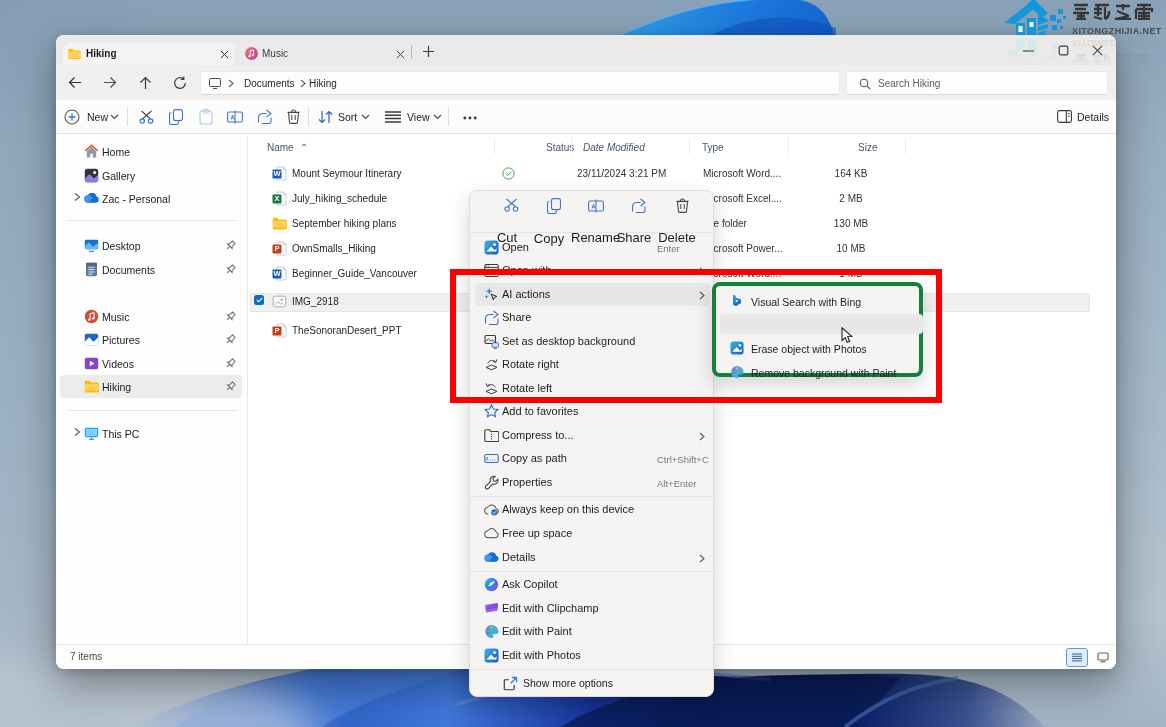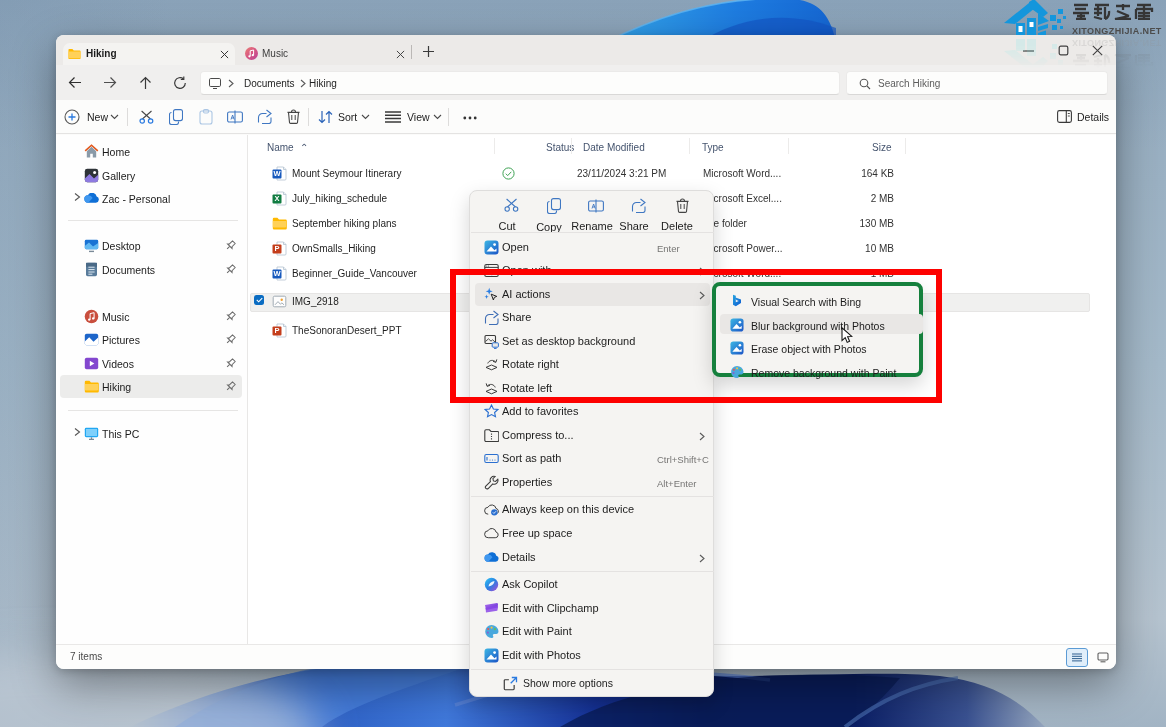--- a/index.html
+++ b/index.html
@@ -414,7 +414,7 @@
         <span class="hcell" style="left:19px;">Name</span>
         <span class="hcell" style="left:52px;">⌃</span>
         <span class="hcell" style="left:254px;margin-left:44px;">Status</span>
-        <span class="hcell" style="left:335px;">Date Modified</span>
+        <span class="hcell" style="left:335px;font-style:italic;">Date Modified</span>
         <span class="hcell" style="left:454px;">Type</span>
         <span class="hcell" style="left:624px;">Size</span>
         <div class="hsep" style="left:246px;"></div>

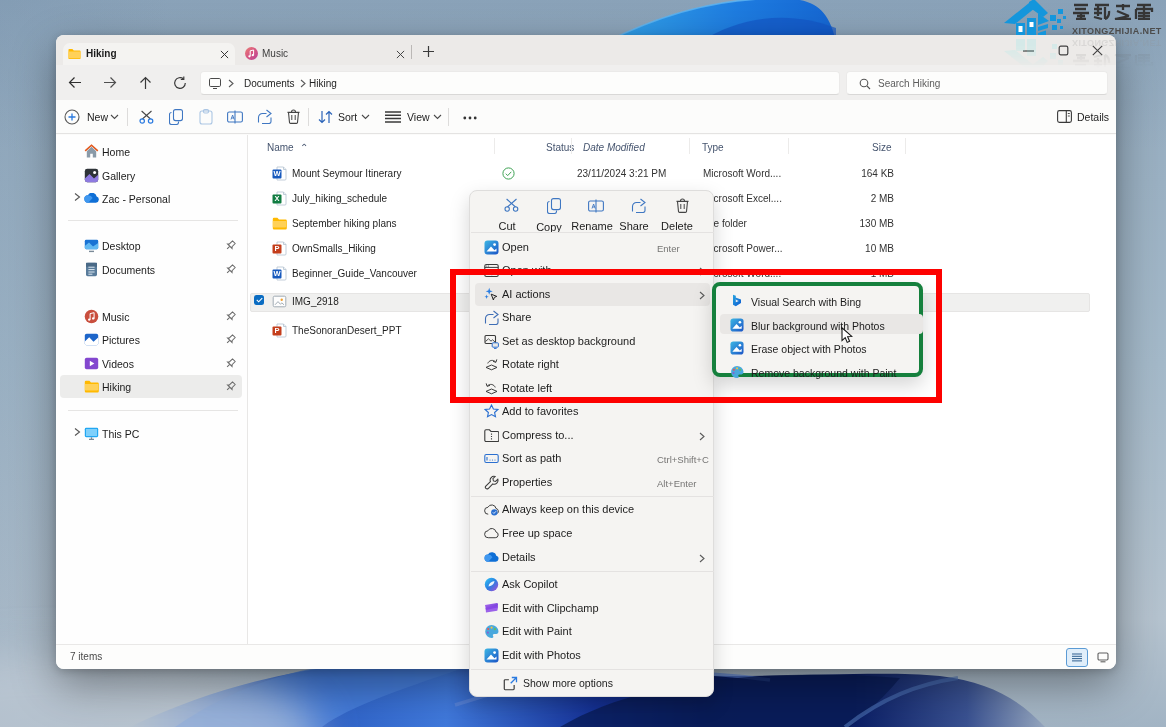--- a/index.html
+++ b/index.html
@@ -416,7 +416,7 @@
         <span class="hcell" style="left:254px;margin-left:44px;">Status</span>
         <span class="hcell" style="left:335px;font-style:italic;">Date Modified</span>
         <span class="hcell" style="left:454px;">Type</span>
-        <span class="hcell" style="left:624px;">Size</span>
+        <span class="hcell" style="left:610px;">Size</span>
         <div class="hsep" style="left:246px;"></div>
         <div class="hsep" style="left:323px;"></div>
         <div class="hsep" style="left:441px;"></div>

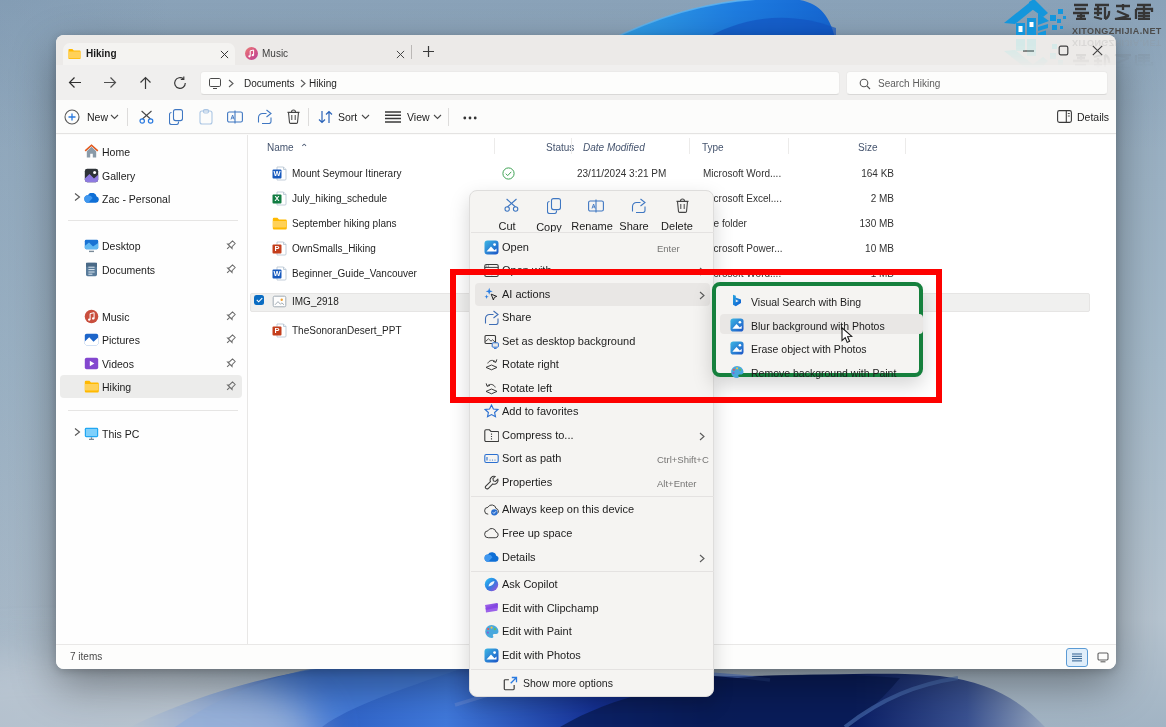--- a/index.html
+++ b/index.html
@@ -47,7 +47,7 @@
 .fname { position:absolute; left:44px; top:6px; font-size:10px; color:#1f1f1f; white-space:nowrap; }
 .fdate { position:absolute; left:329px; top:6px; font-size:10px; color:#333; }
 .ftype { position:absolute; left:455px; top:6px; font-size:10px; color:#333; white-space:nowrap; }
-.fsize { position:absolute; left:560px; top:6px; width:86px; text-align:right; font-size:10px; color:#333; }
+.fsize { position:absolute; left:560px; top:6px; width:86px; text-align:center; font-size:10px; color:#333; }
 #selrow { position:absolute; left:2px; top:158px; width:840px; height:19px; background:#f0f0ef; border:1px solid #e6e5e4; border-radius:2px; }
 
 #status { position:absolute; left:0; bottom:0; width:100%; height:25px; border-top:1px solid #e9e8e7; background:#fdfdfc; border-radius:0 0 8px 8px; }

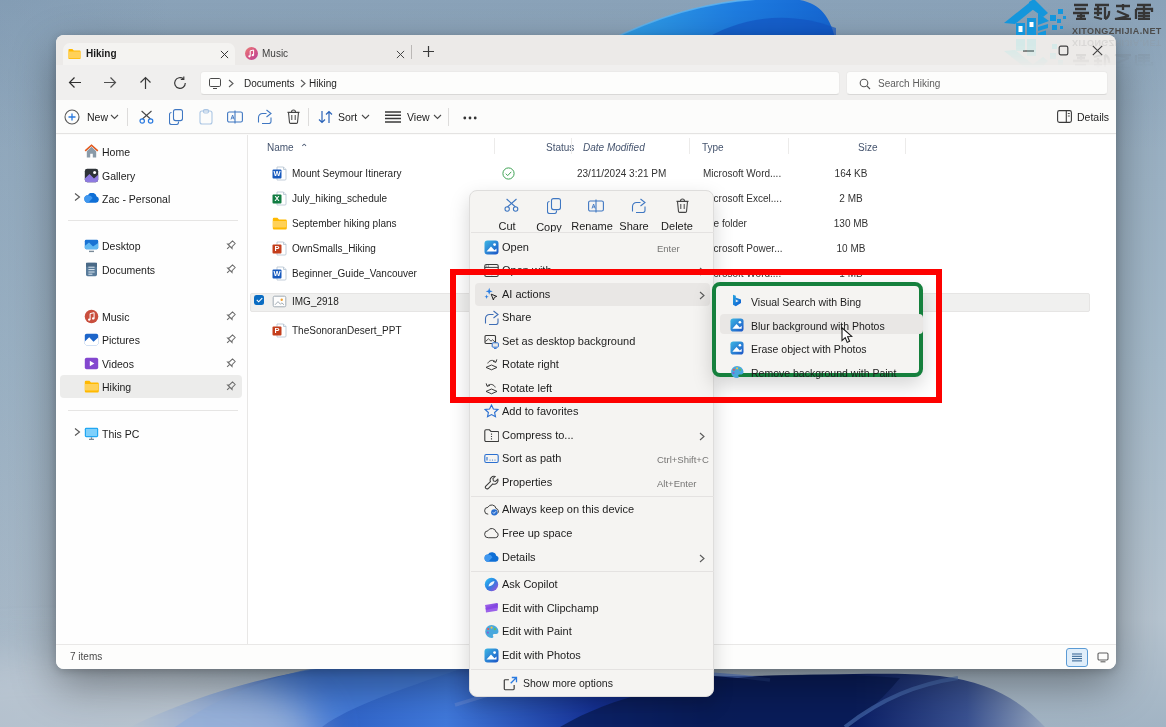--- a/index.html
+++ b/index.html
@@ -62,7 +62,7 @@
 .cmi .marr { position:absolute; left:224px; top:7px; width:6px; height:9px; }
 .bigic { position:absolute; top:7px; width:42px; text-align:center; }
 .bigic svg { display:inline-block; }
-.blab { margin-top:3px; font-size:11px; color:#1c1c1c; }
+.blab { margin-top:13px; font-size:13px; color:#1c1c1c; }
 .csep { position:absolute; left:1px; width:243px; height:1px; background:#e4e2e1; }
 #aihl { position:absolute; left:5px; top:92px; width:235px; height:23px; background:#e9e7e5; border-radius:4px; }
 

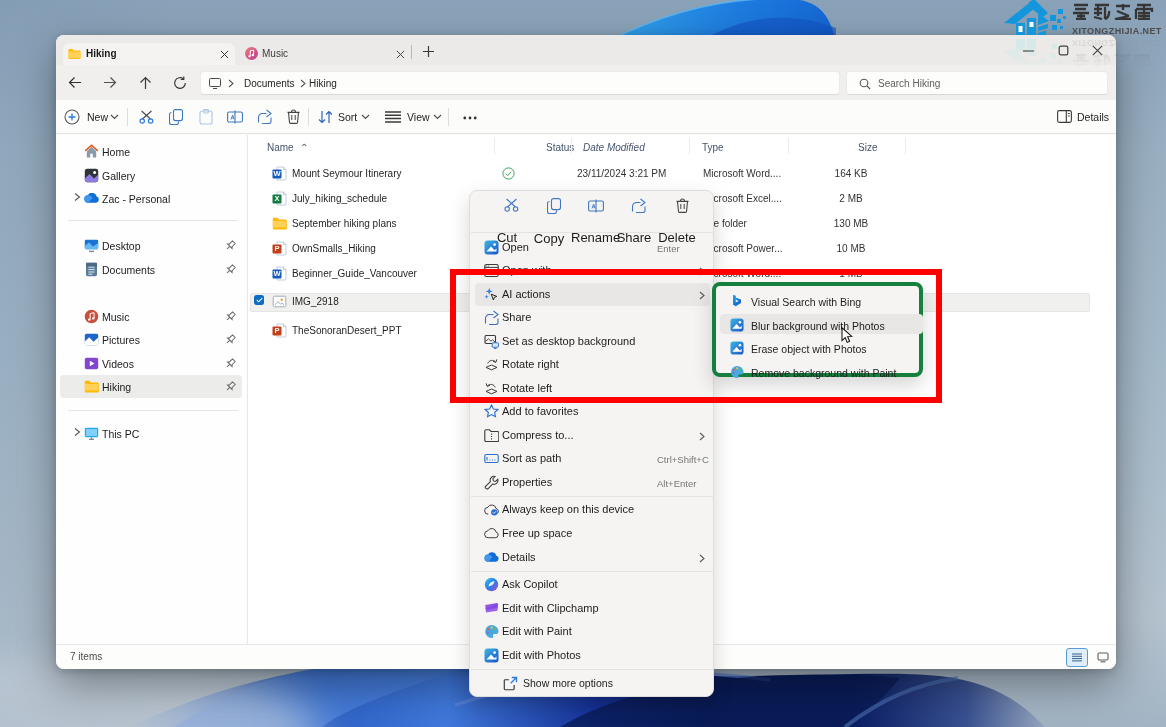--- a/index.html
+++ b/index.html
@@ -782,23 +782,6 @@
       <span class="mtx">Visual Search with Bing</span>
     </div>
     <div id="subhl"></div>
-    <div class="smi" style="top:28.5px;">
-      <svg class="mic" viewBox="0 0 15 15">
-          <defs>
-            <linearGradient id="ph3" x1="0" y1="0" x2="1" y2="1">
-              <stop offset="0" stop-color="#3db7e4"></stop>
-              <stop offset="1" stop-color="#1a53c6"></stop>
-            </linearGradient>  
-            <filter id="blr" x="-50%" y="-50%" width="200%" height="200%">
-              <feGaussianBlur stdDeviation="20"></feGaussianBlur>
-            </filter>
-    </defs>
-          <rect x="0.5" y="0.5" width="14" height="14" rx="3" fill="url(#ph3)"></rect>
-          <path d="M2.5,11.5 L7,6.5 L10.5,10.2 L12.5,8.4 V11.5 Z" fill="#fff"></path>
-          <circle cx="10.6" cy="4.6" r="1.4" fill="#fff"></circle>
-        </svg>
-      <span class="mtx">Blur background with Photos</span>
-    </div>
     <div class="smi" style="top:52.2px;">
       <svg class="mic" viewBox="0 0 15 15">
           <defs>

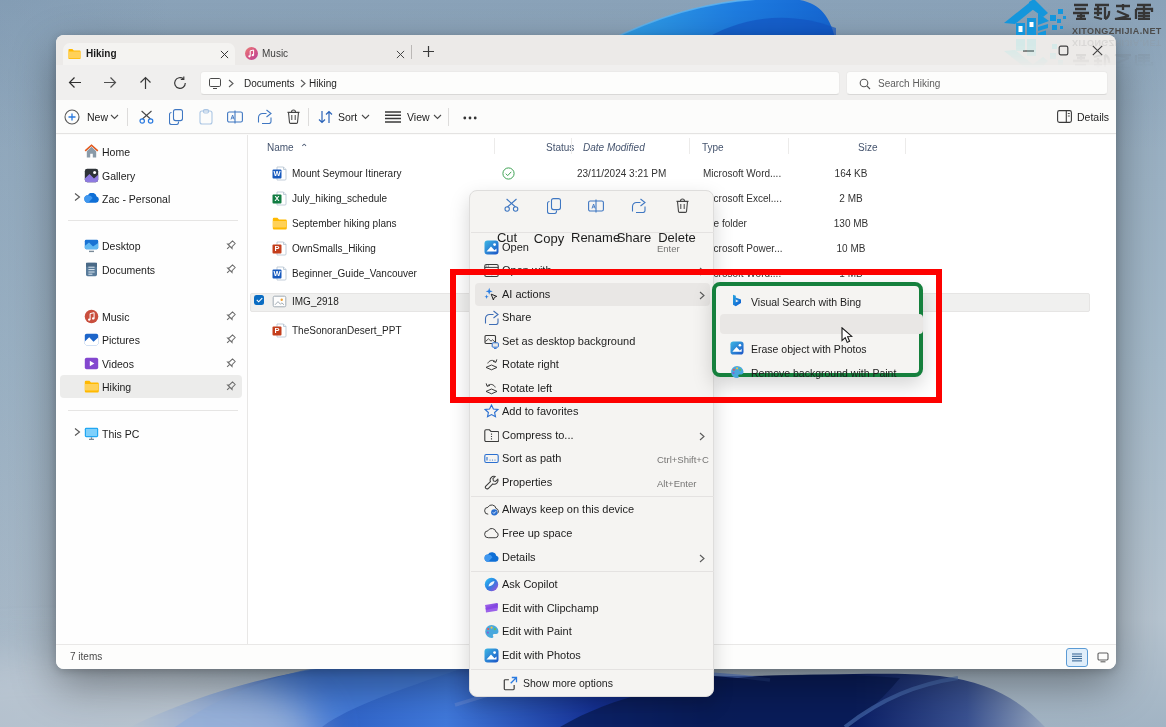--- a/index.html
+++ b/index.html
@@ -660,7 +660,7 @@
           <circle cx="8.5" cy="9" r="0.6" fill="#2a6fd0"></circle>
           <circle cx="11" cy="9" r="0.6" fill="#2a6fd0"></circle>
         </svg>
-      <span class="mtx">Sort as path</span>
+      <span class="mtx">Copy as path</span>
         <span class="msc">Ctrl+Shift+C</span>
     </div>
     <div class="cmi" style="top:281px;">

